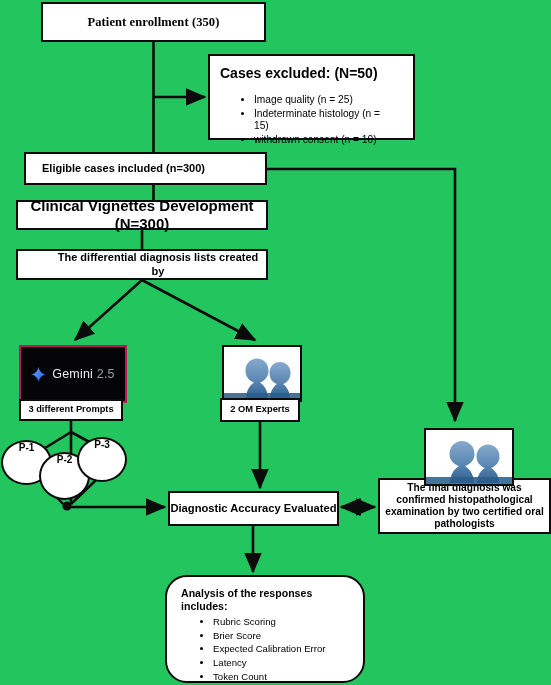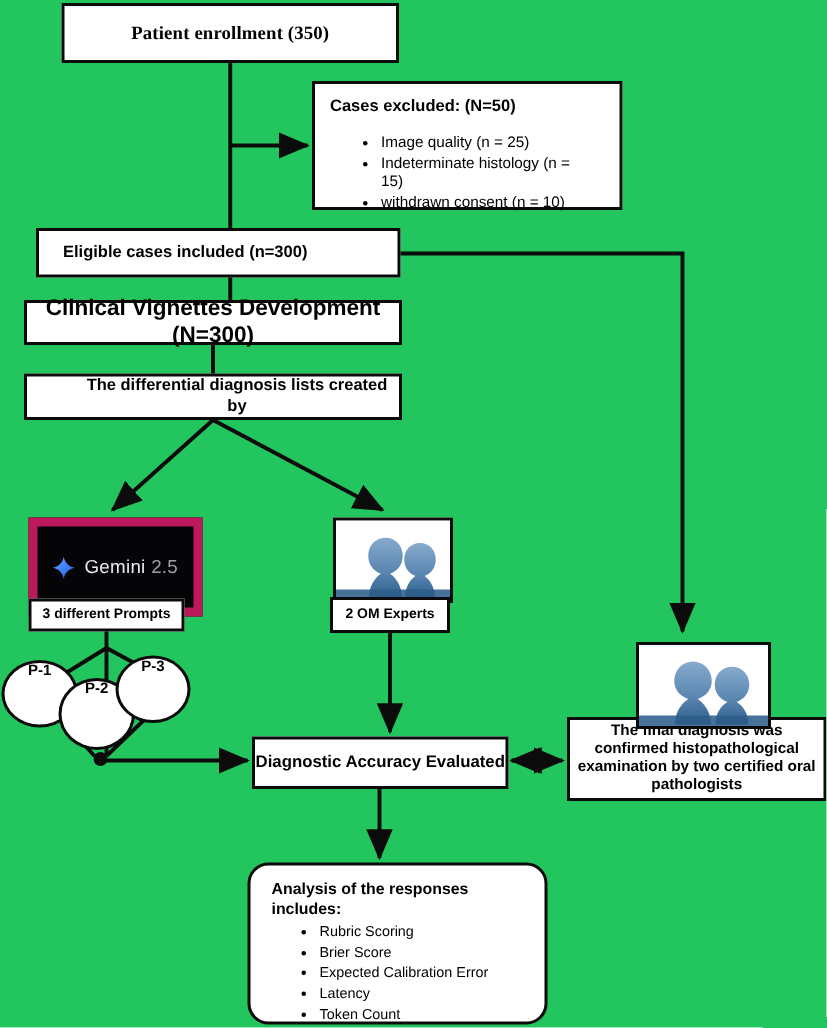--- a/index.html
+++ b/index.html
@@ -16,7 +16,7 @@
 
   #b-excl{left:208px;top:54px;width:207px;height:86px;display:block;
           font-weight:normal;text-align:left;padding:9px 6px 6px 8px;font-size:10.3px;}
-  #b-excl .hdr{font-weight:bold;font-size:11px;margin:0 0 2px 2px;}
+  #b-excl .hdr{font-weight:bold;font-size:14px;margin:0 0 2px 2px;}
   #b-excl ul{margin:12px;padding:0 0 0 24px;list-style:disc;}
   #b-excl li{margin:1.5px 0;font-size:10.2px;}
 

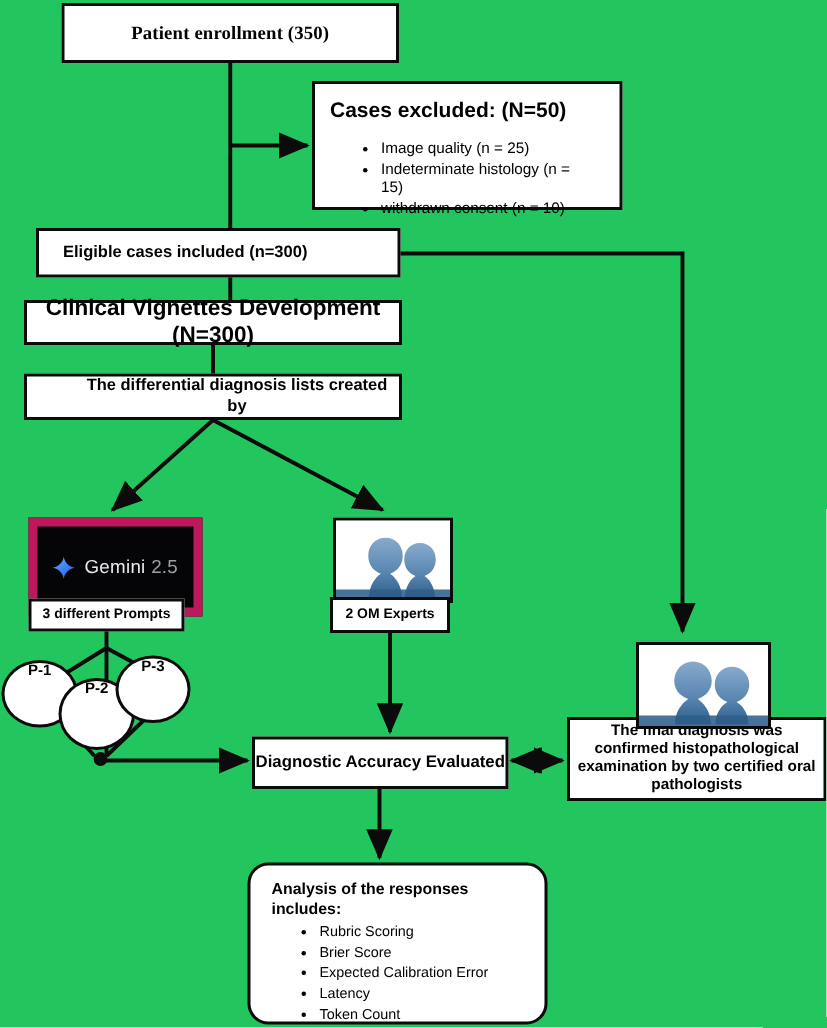--- a/index.html
+++ b/index.html
@@ -25,7 +25,7 @@
   #b-diff{left:16px;top:249px;width:252px;height:31px;font-size:11px;padding-left:32px;}
 
   
-  #gem{position:absolute;left:19px;top:345px;width:104px;height:54px;background:#050507;border:6px solid #be185d;
+  #gem{position:absolute;left:19px;top:345px;width:104px;height:54px;background:#050507;border:2px solid #be185d;
        display:flex;align-items:center;justify-content:center;}
   #gem .gtxt{font-size:12.5px;color:#e8eaed;letter-spacing:.2px;}
   #gem .gtxt .ver{color:#9aa0a6;}

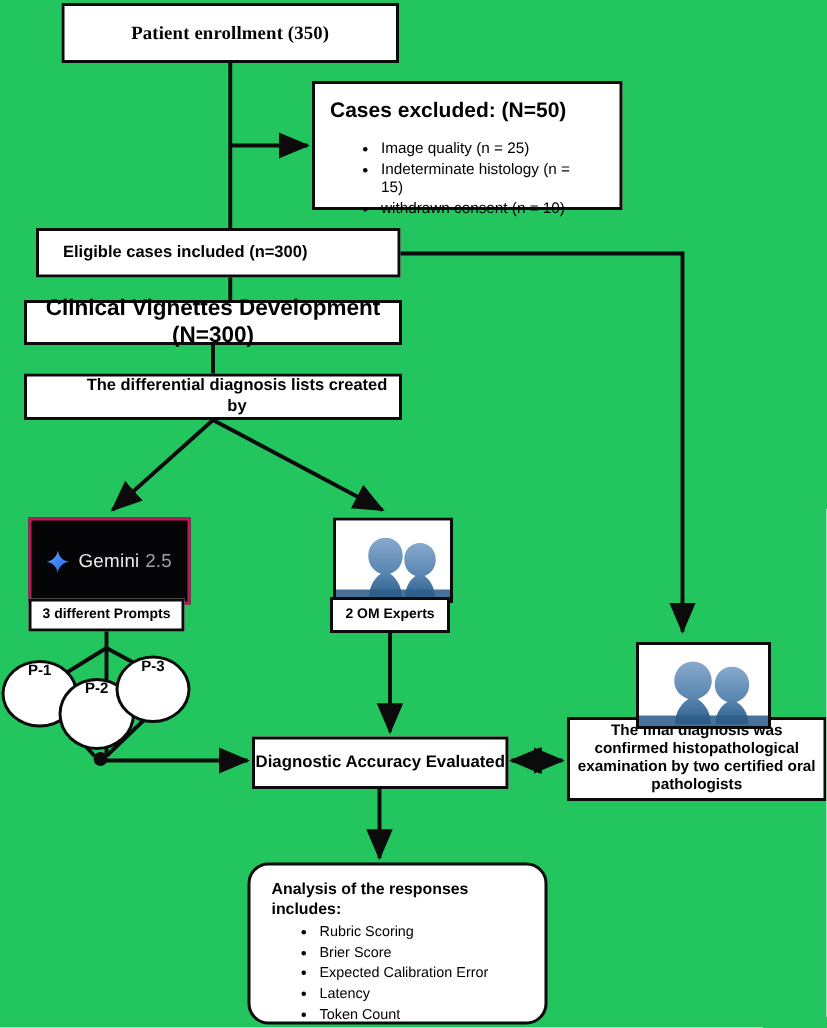--- a/index.html
+++ b/index.html
@@ -44,7 +44,7 @@
 
   #b-diag{left:168px;top:491px;width:171px;height:35px;font-size:11.2px;}
 
-  #b-analysis{left:165px;top:575px;width:200px;height:108px;border-radius:14px;display:block;
+  #b-analysis{left:165px;top:575px;width:200px;height:108px;border-radius:22px;display:block;
               text-align:left;padding:10px 8px 6px 14px;font-size:10.4px;}
   #b-analysis .hdr{font-weight:bold;font-size:10.6px;line-height:1.22;}
   #b-analysis ul{margin:3px 0 0 0;padding:0 0 10px 32px;list-style:disc;font-weight:normal;}

